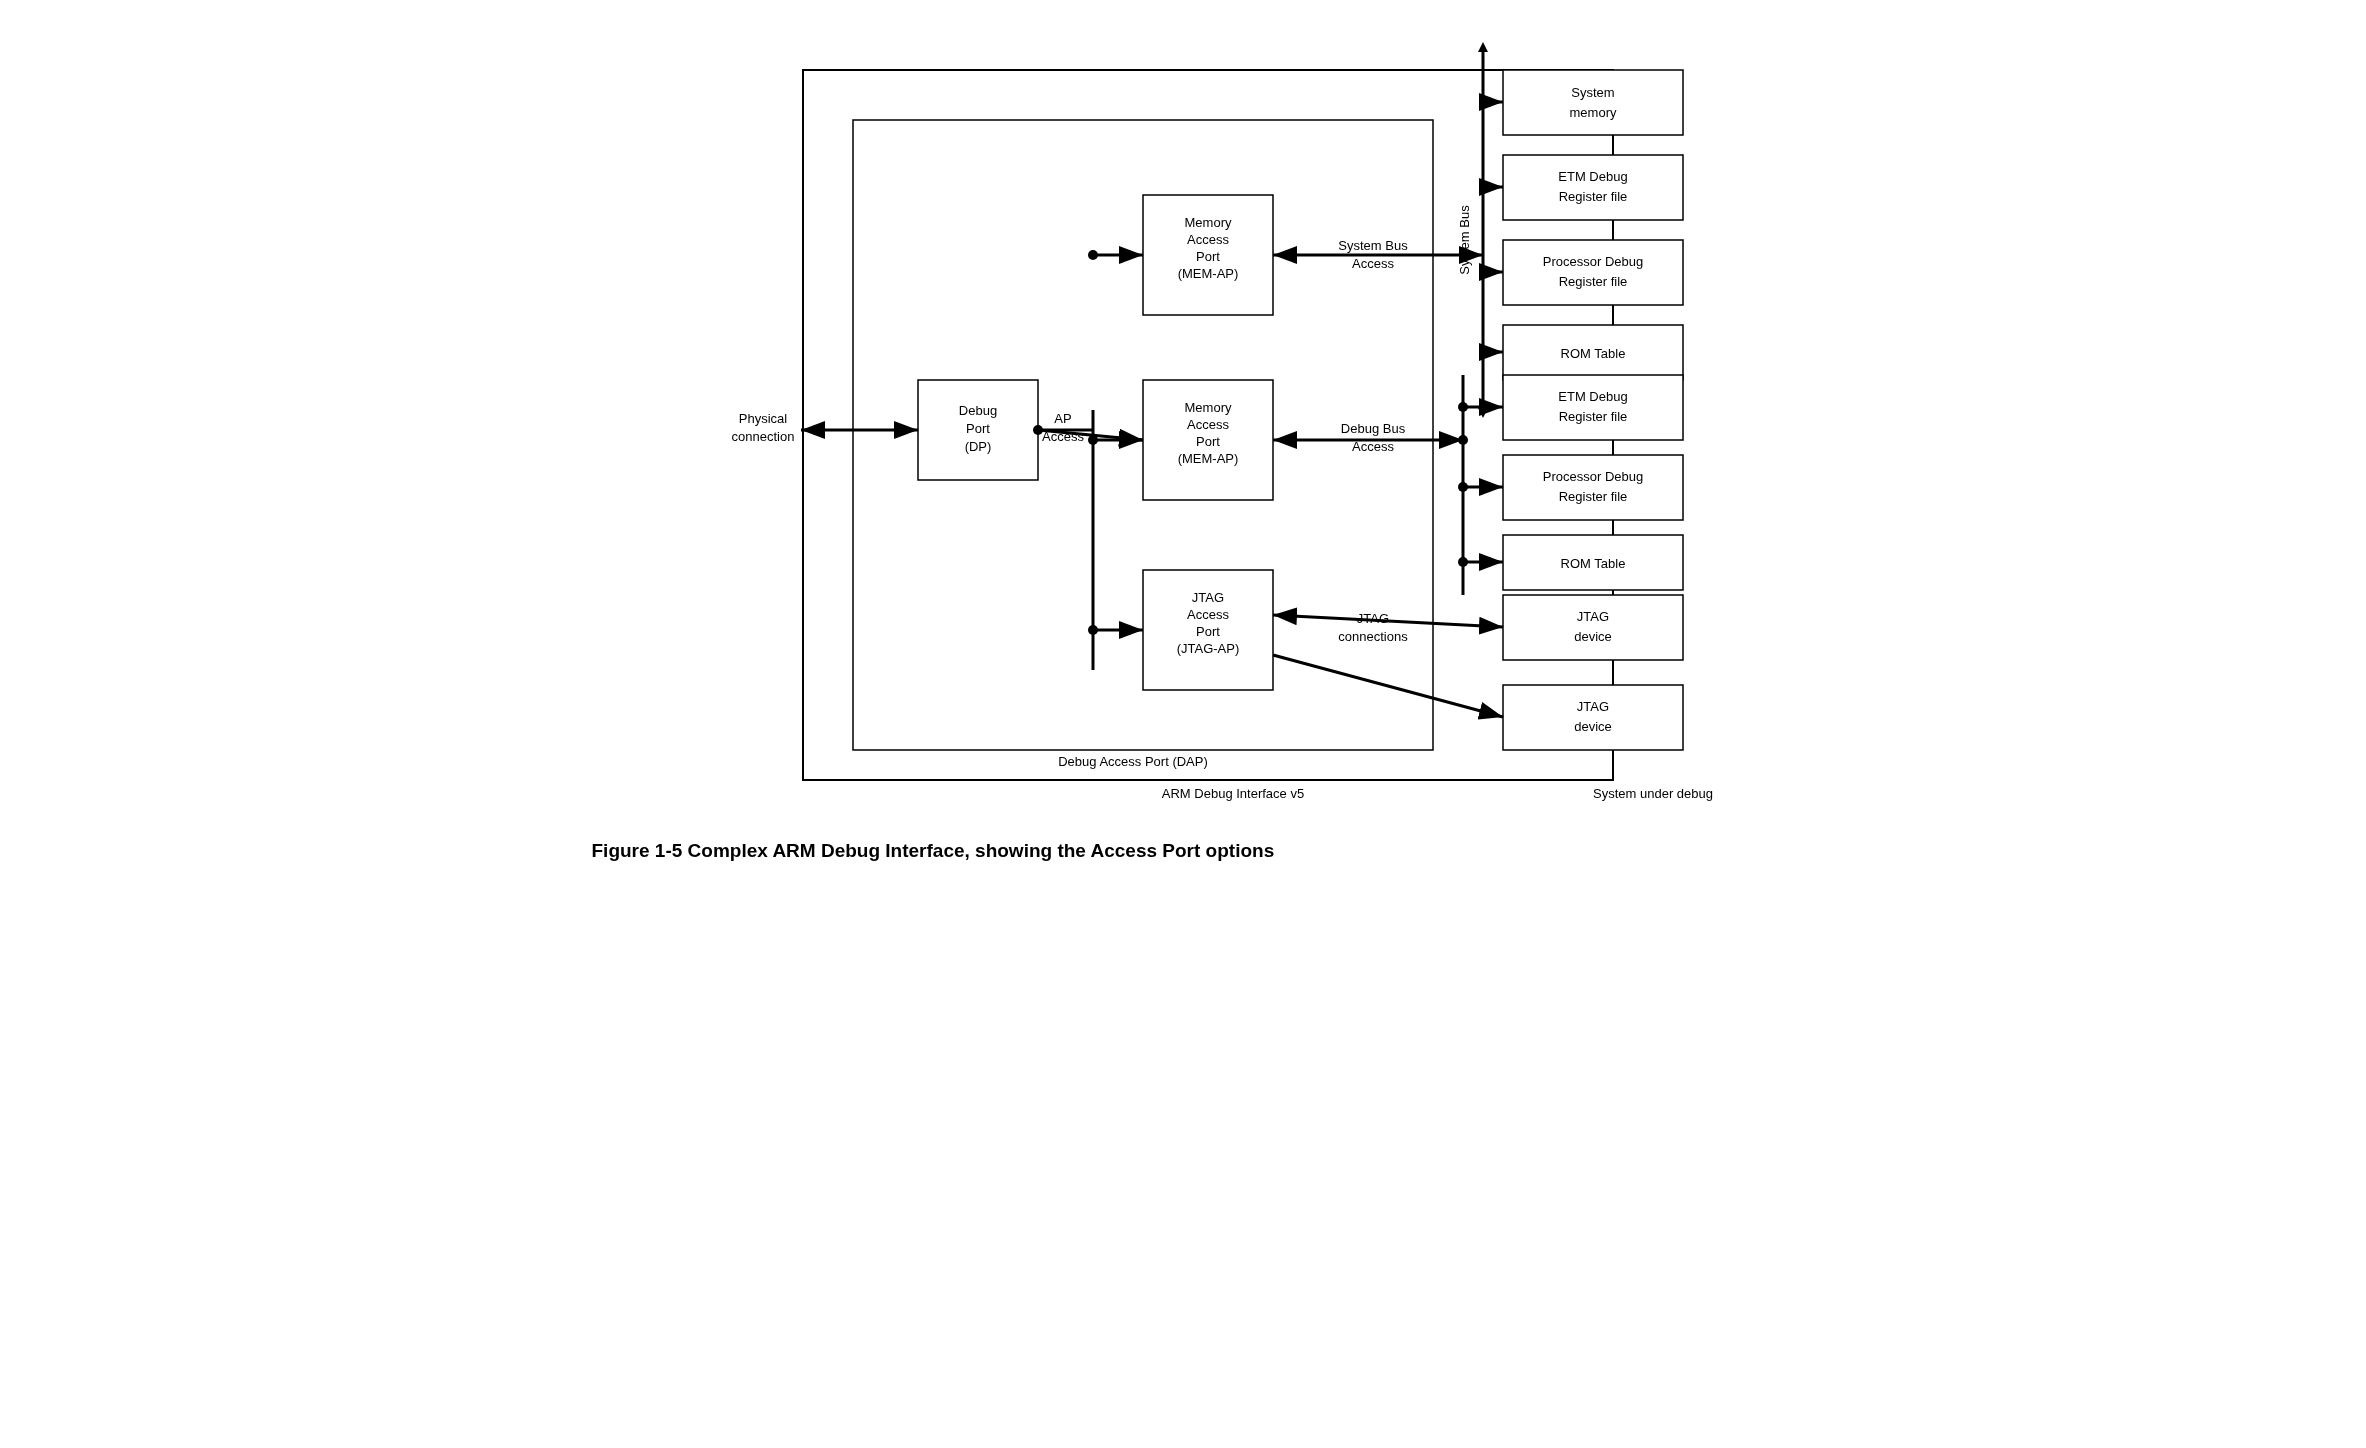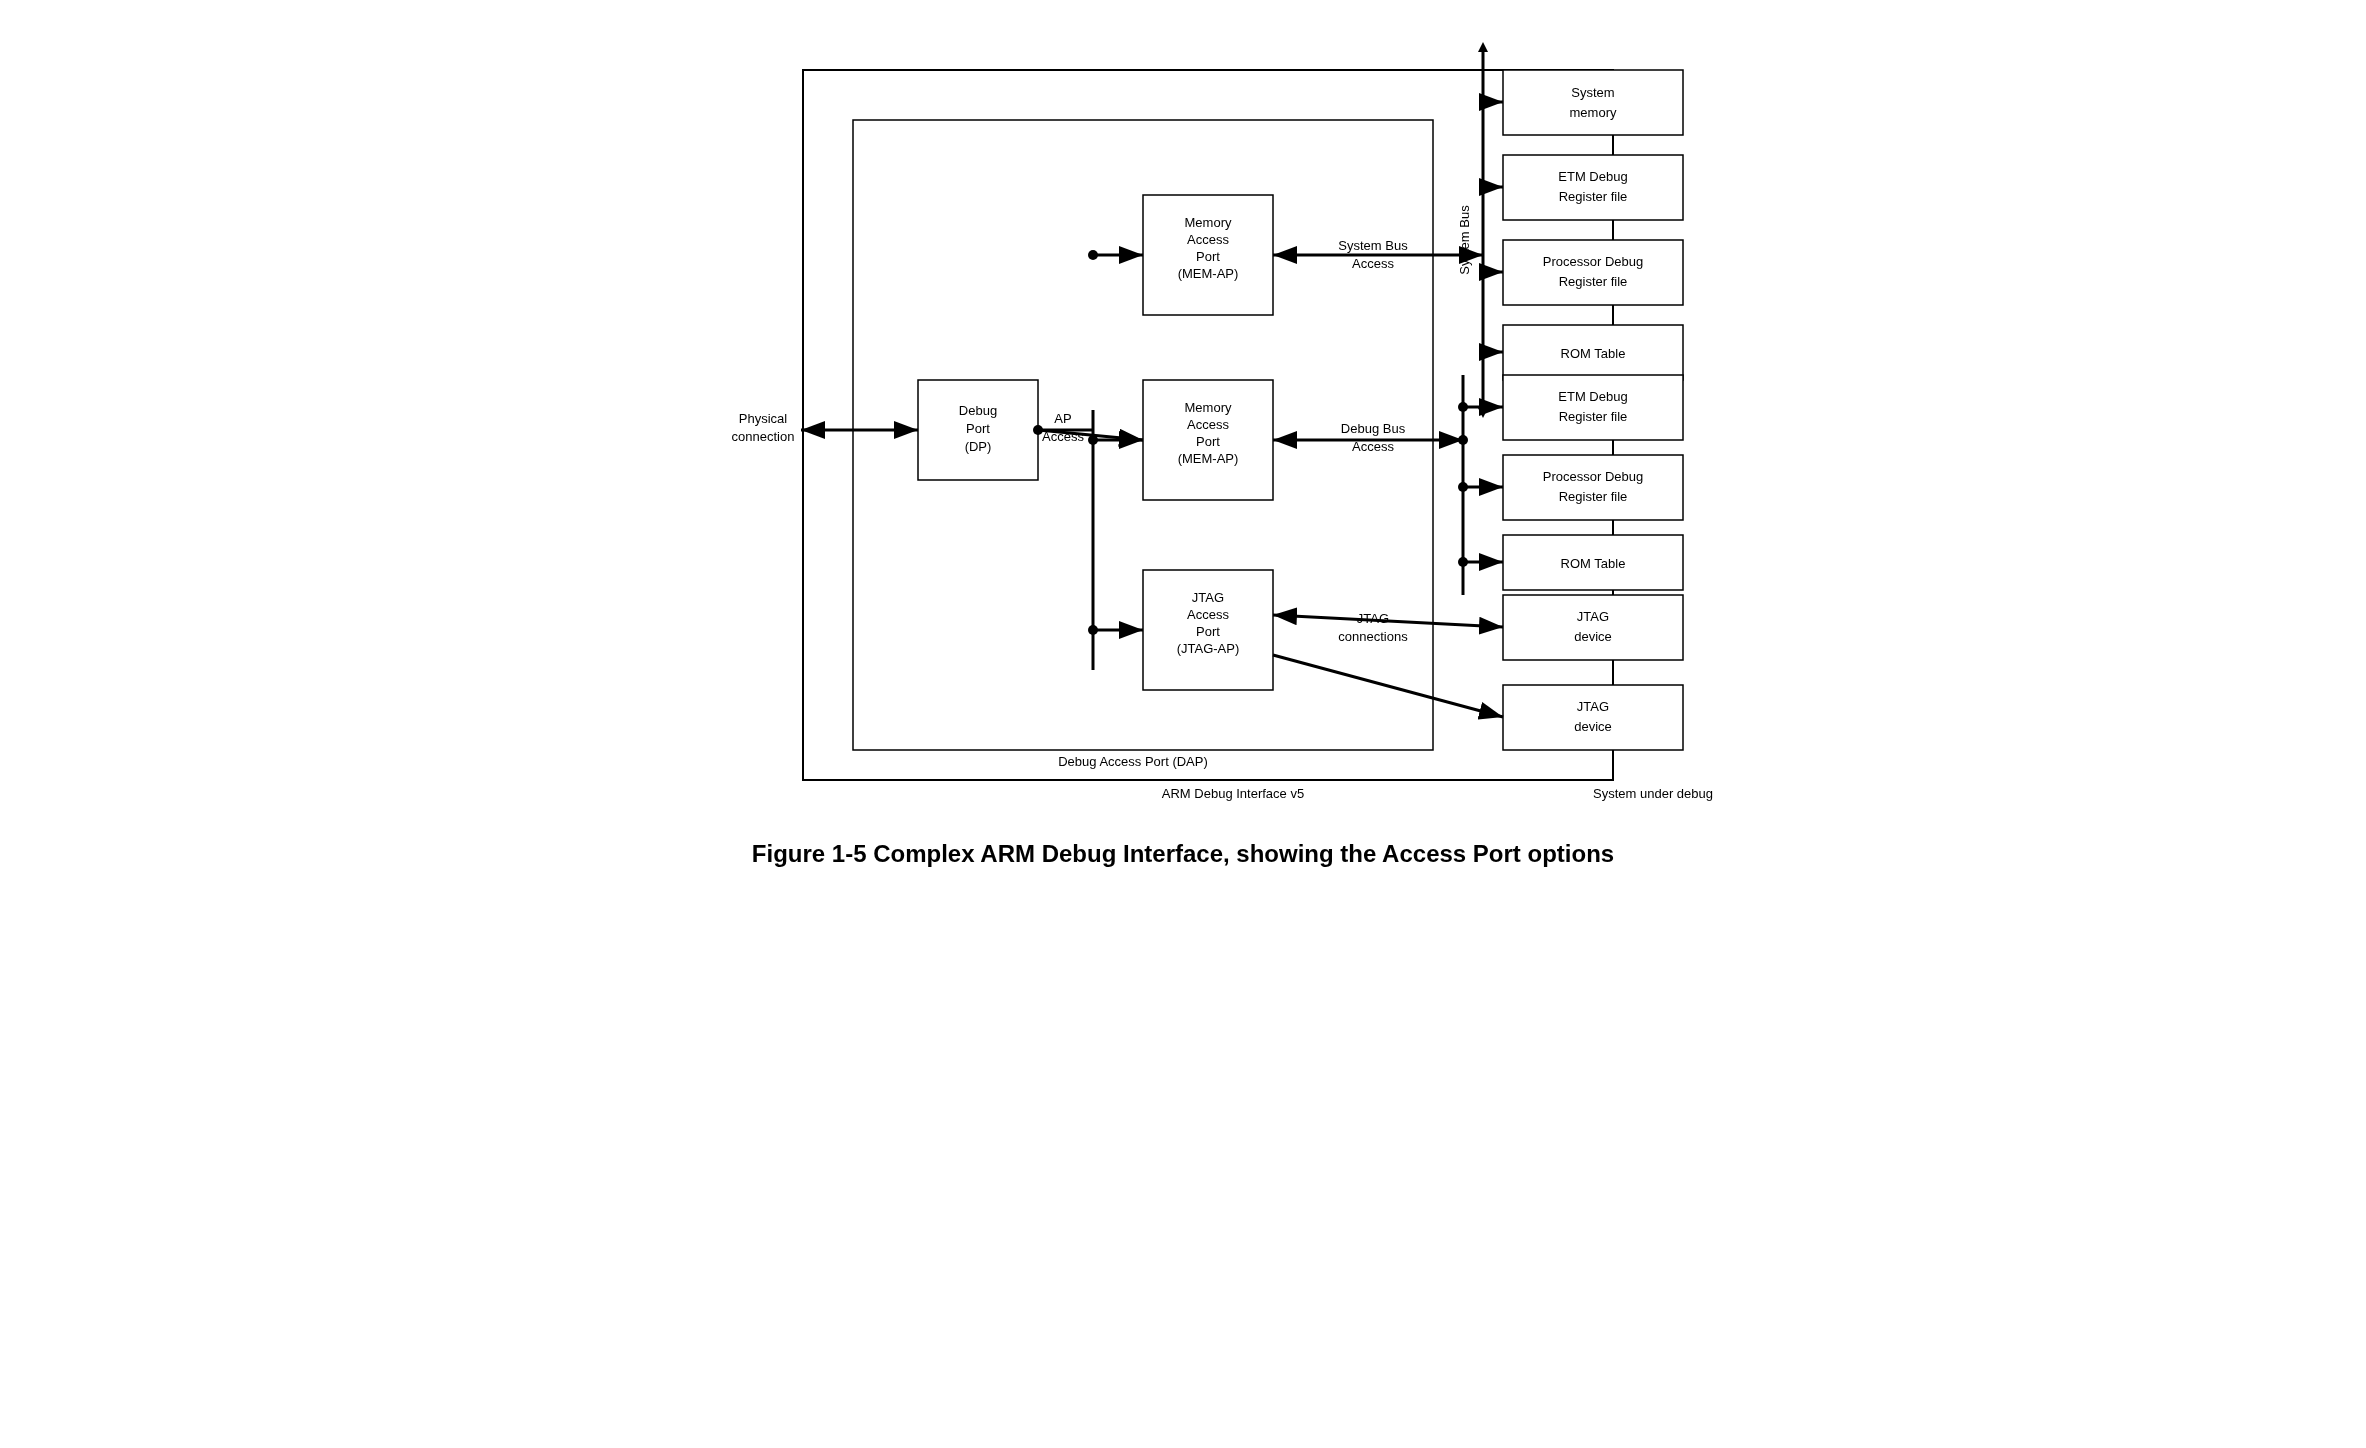--- a/index.html
+++ b/index.html
@@ -27,8 +27,8 @@
       height: 100%;
     }
     .figure-caption {
-      text-align: center;
-      font-size: 24px;
+      text-align: left;
+      font-size: 19px;
       font-weight: bold;
       margin-top: 20px;
       padding-bottom: 30px;

